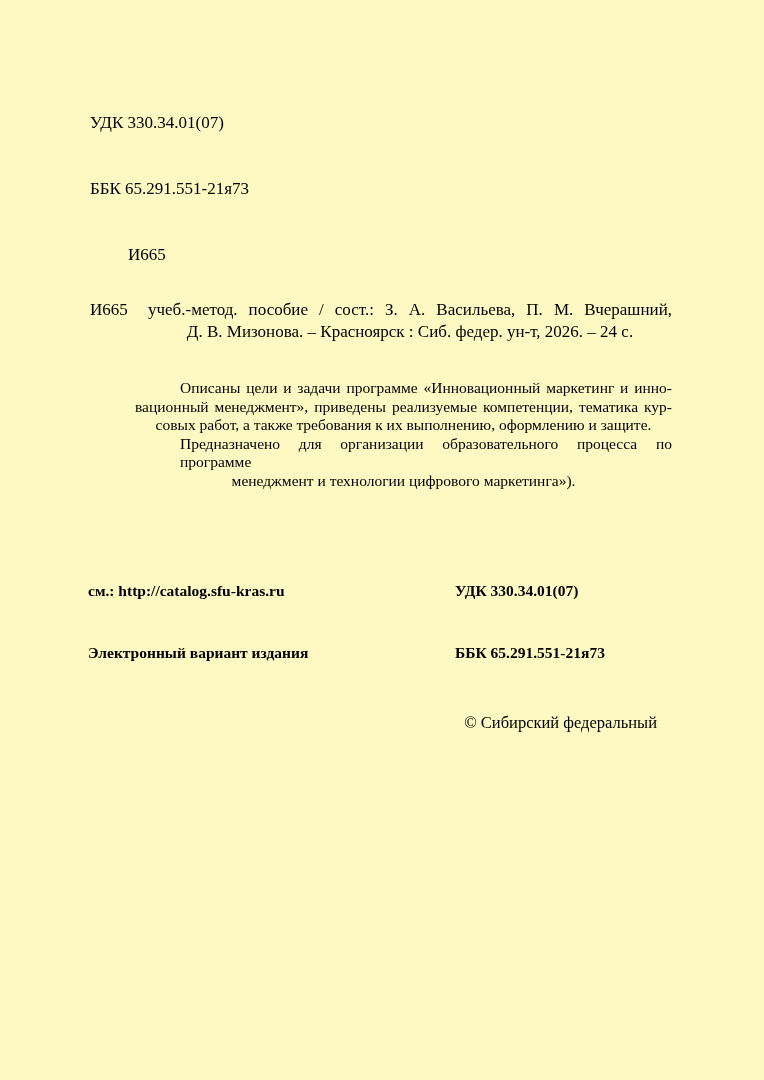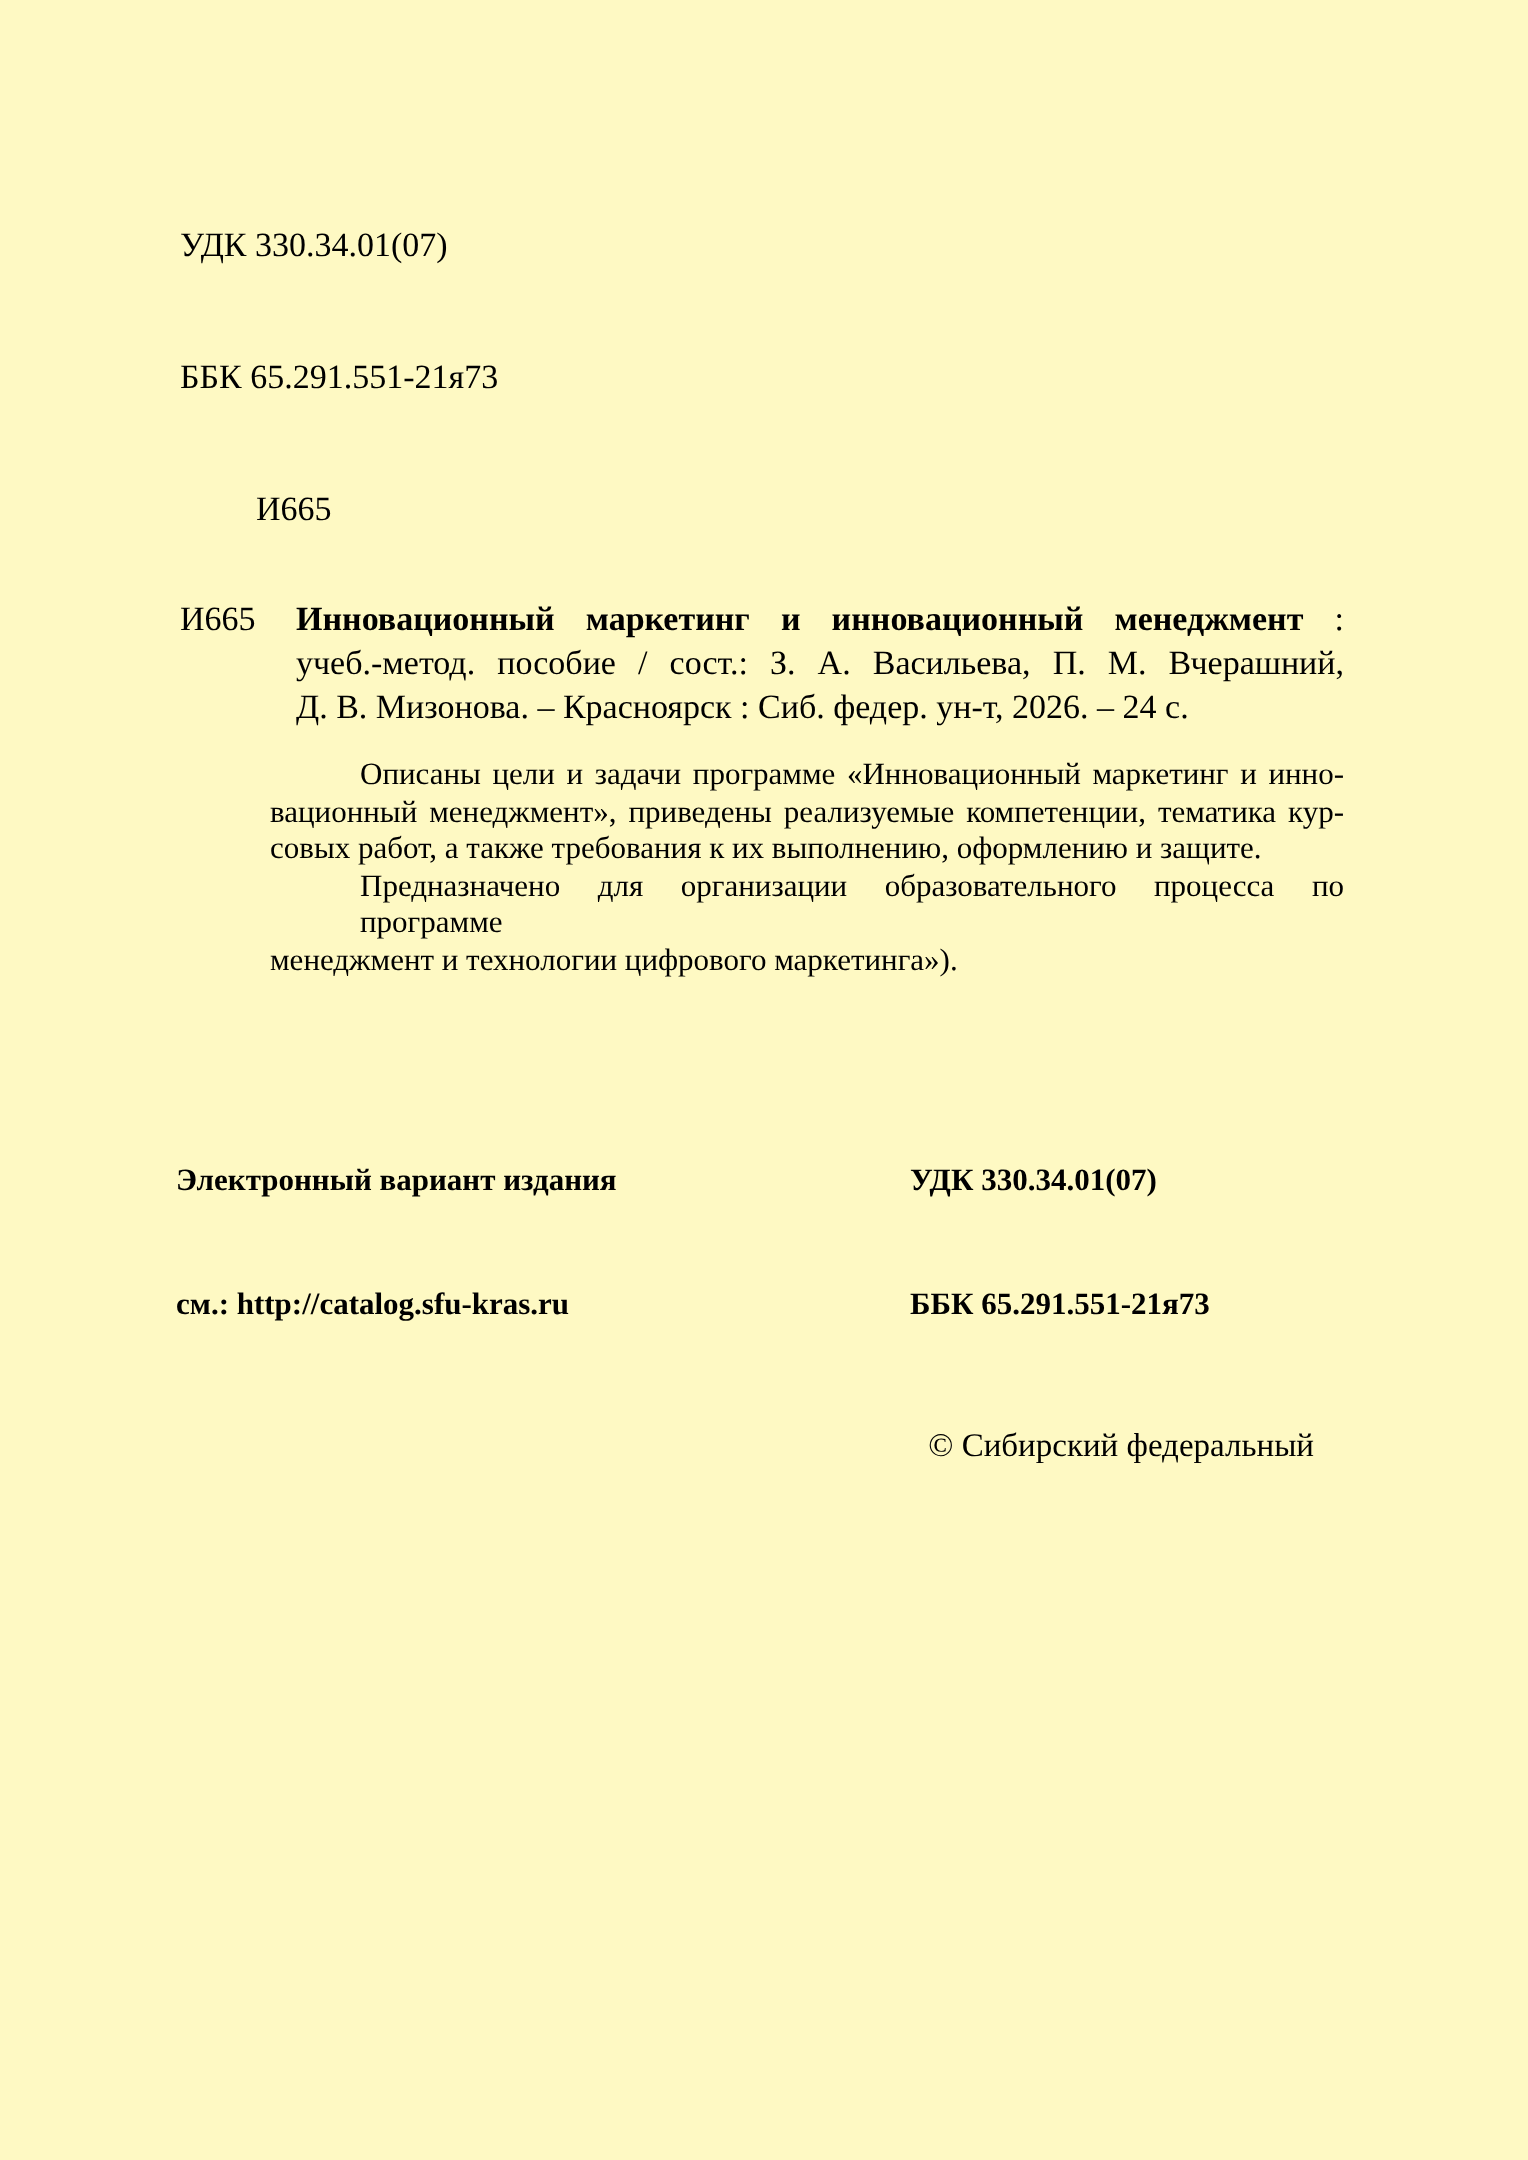--- a/index.html
+++ b/index.html
@@ -116,7 +116,6 @@
   <div class="biblio">
     <span class="label">И665</span>
     <div class="entry">
-      <div class="jl"><b>Инновационный маркетинг и инновационный менеджмент</b><span> :</span></div>
       <div class="jl">учеб.-метод. пособие / сост.: З. А. Васильева, П. М. Вчерашний,</div>
       <div class="ll">Д. В. Мизонова. – Красноярск : Сиб. федер. ун-т, 2026. – 24 с.</div>
     </div>

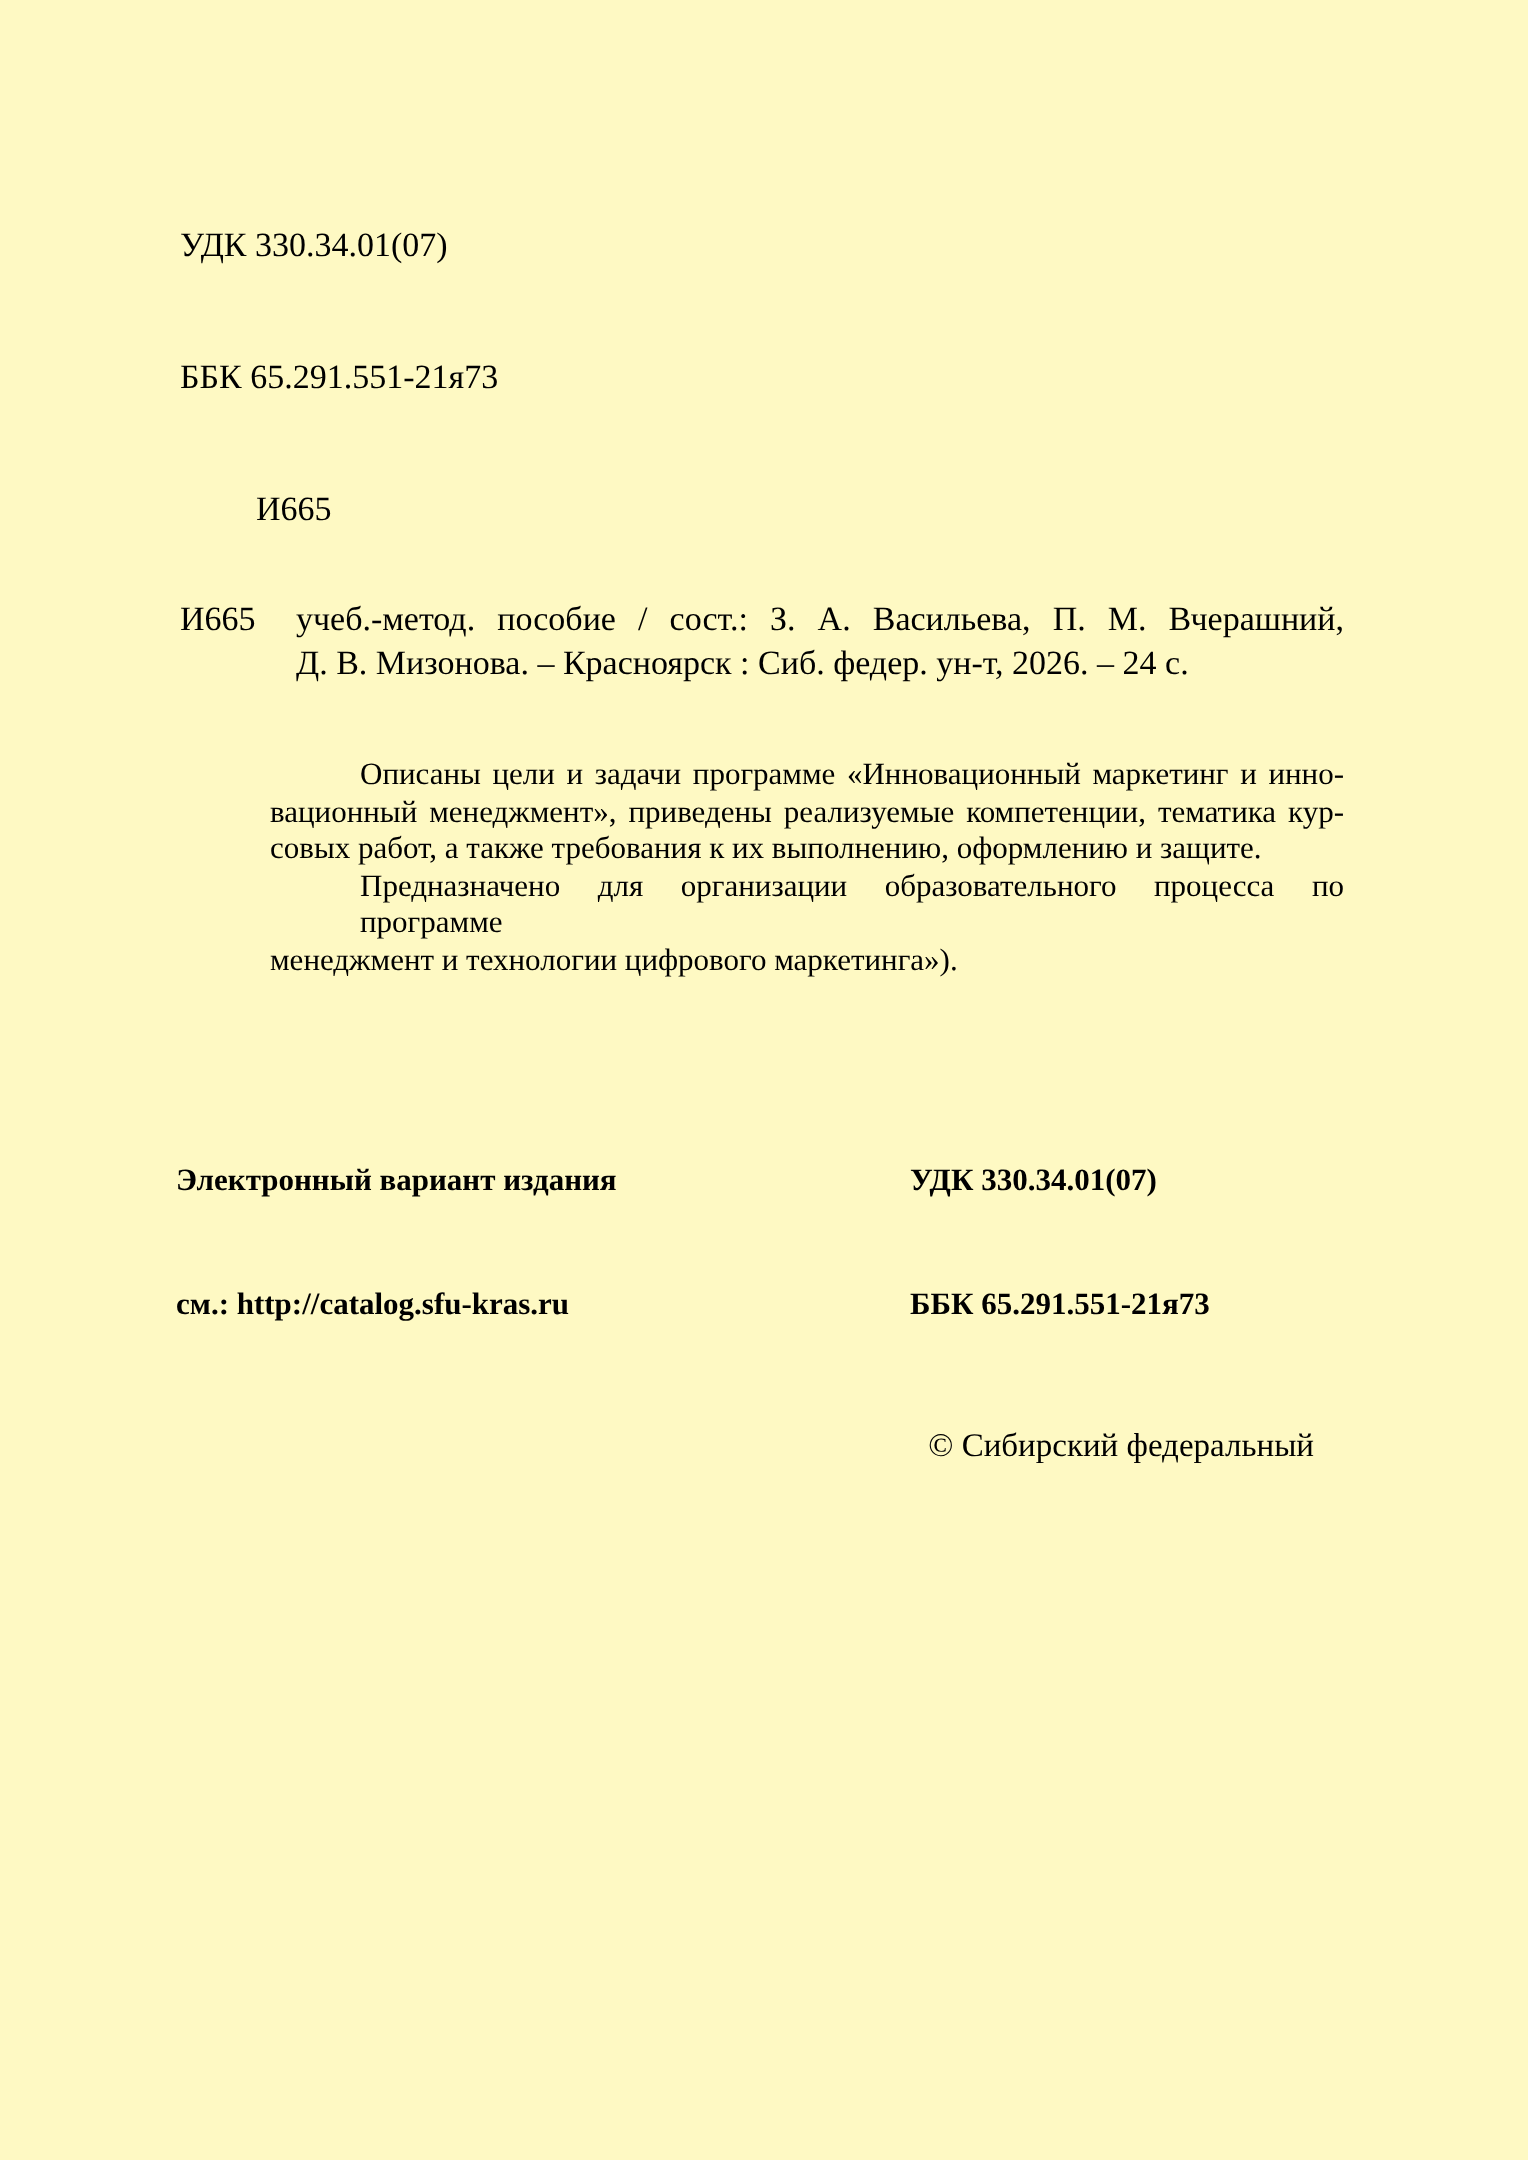--- a/index.html
+++ b/index.html
@@ -53,7 +53,7 @@
     text-align-last: justify;
   }
   .ll {
-    text-align: left;
+    text-align: center;
   }
 
   

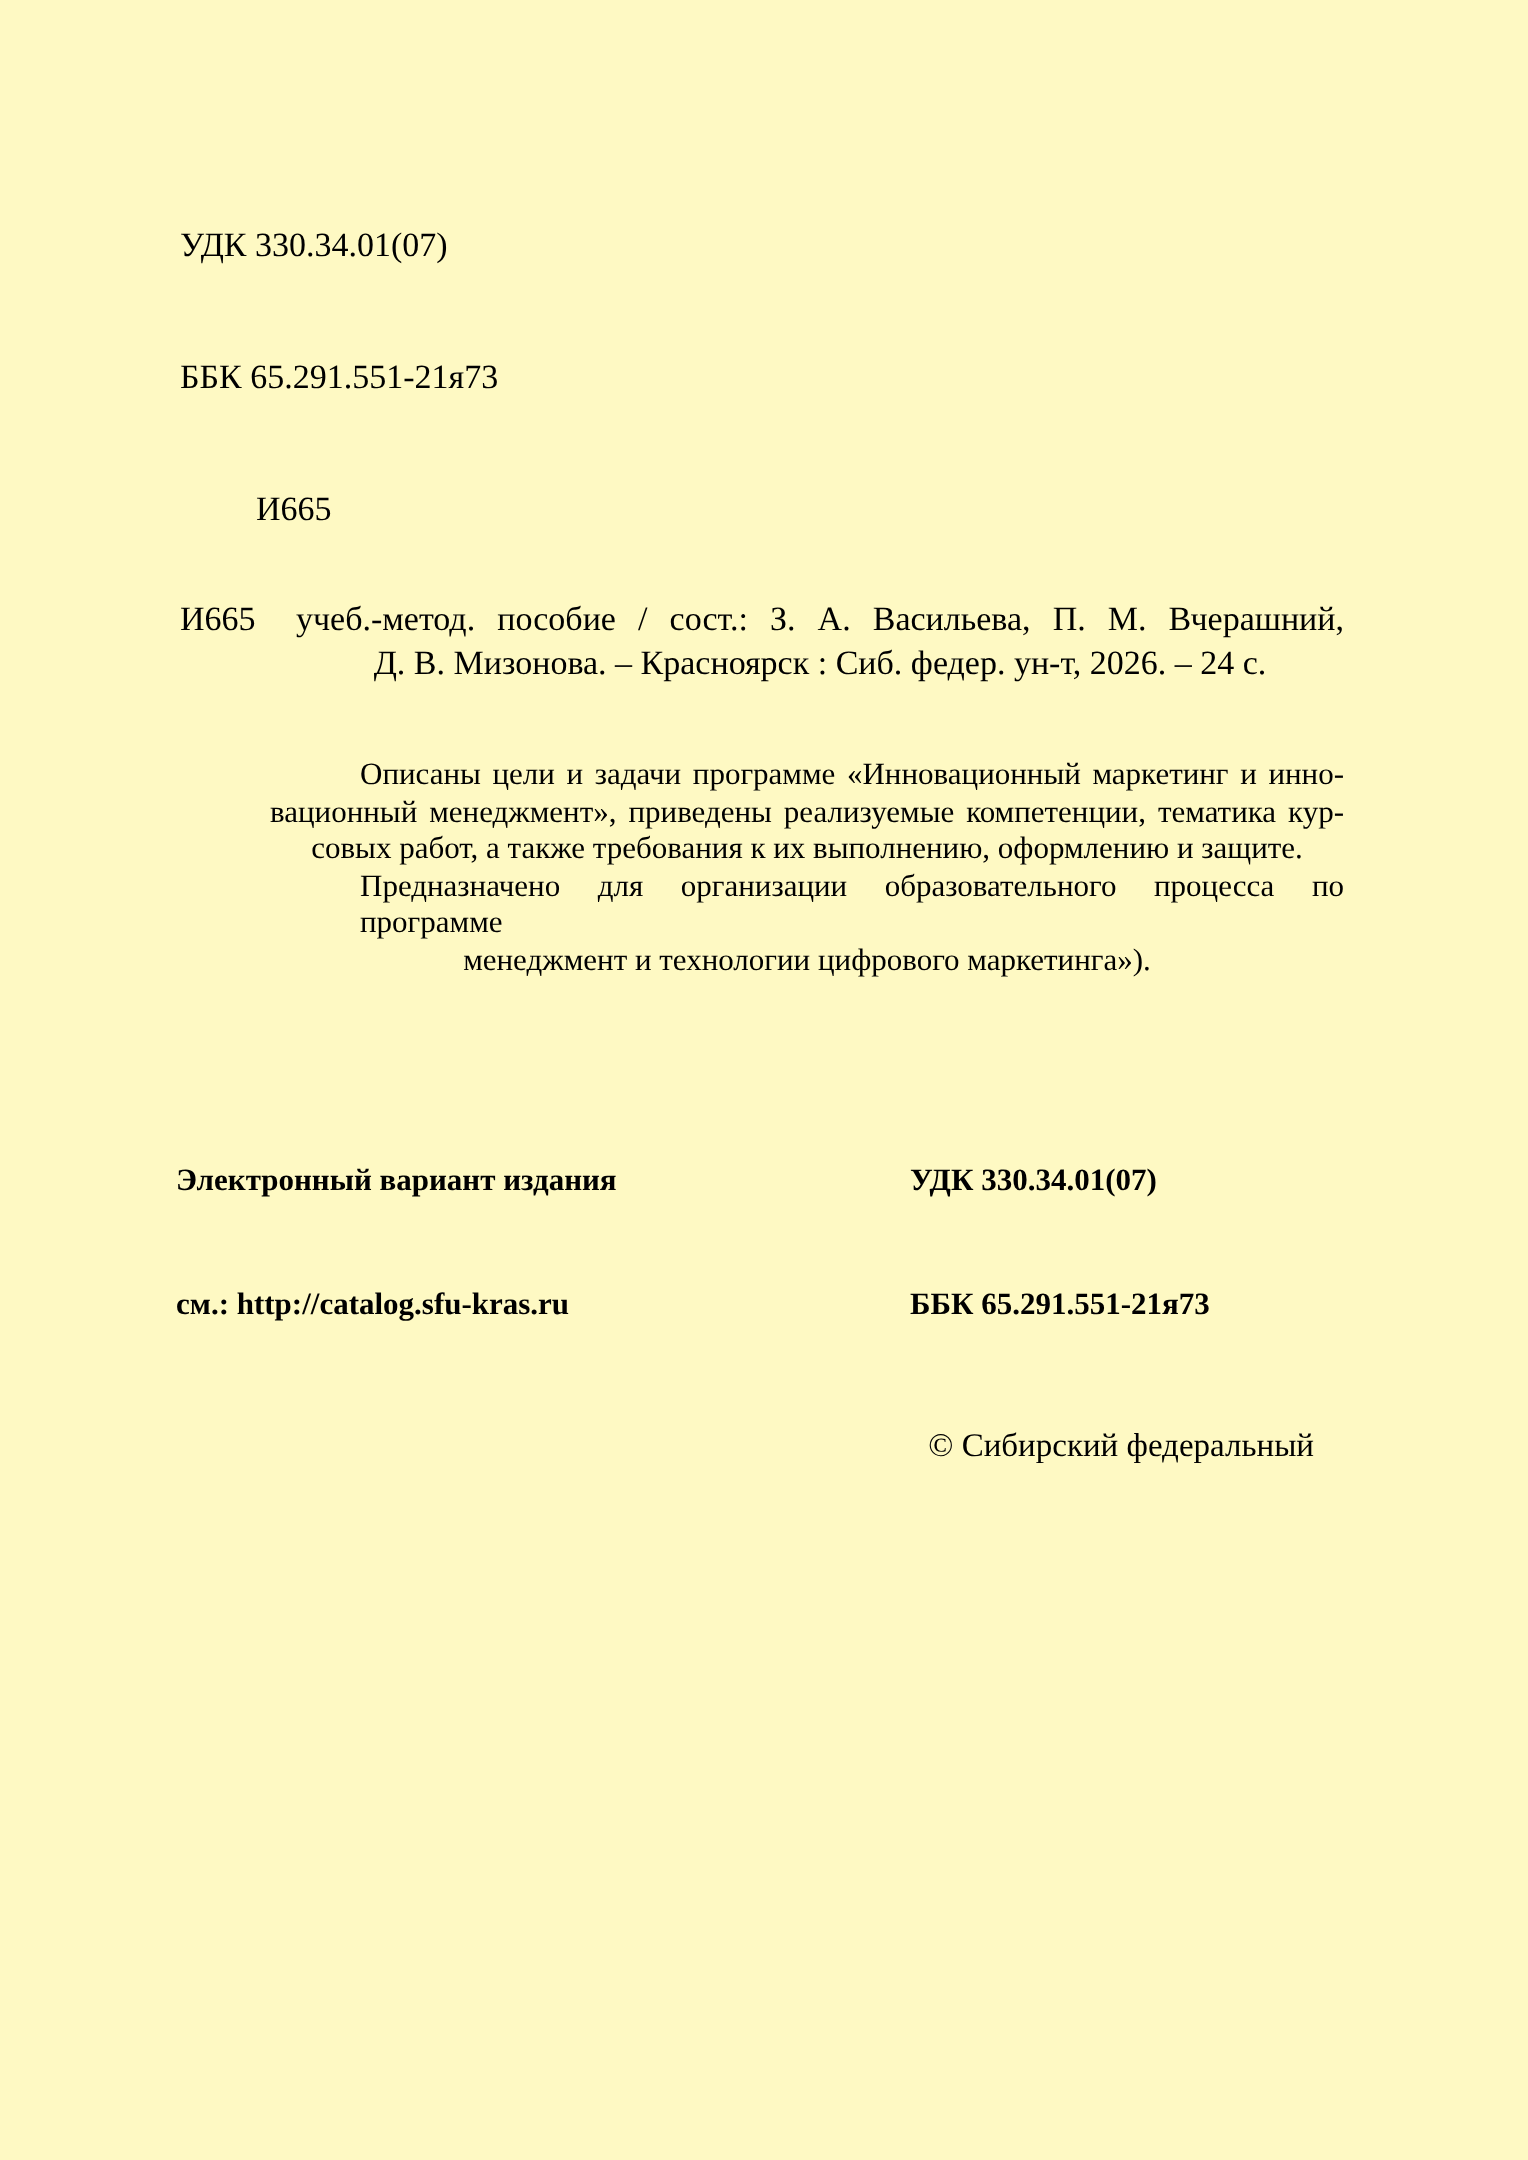--- a/index.html
+++ b/index.html
@@ -134,8 +134,8 @@
   </div>
 
   <div class="edition-left">
+    <span class="edline">см.: http://catalog.sfu-kras.ru</span>
     <span class="edline">Электронный вариант издания</span>
-    <span class="edline">см.: http://catalog.sfu-kras.ru</span>
   </div>
   <div class="edition-right">
     <span class="edline">УДК 330.34.01(07)</span>

